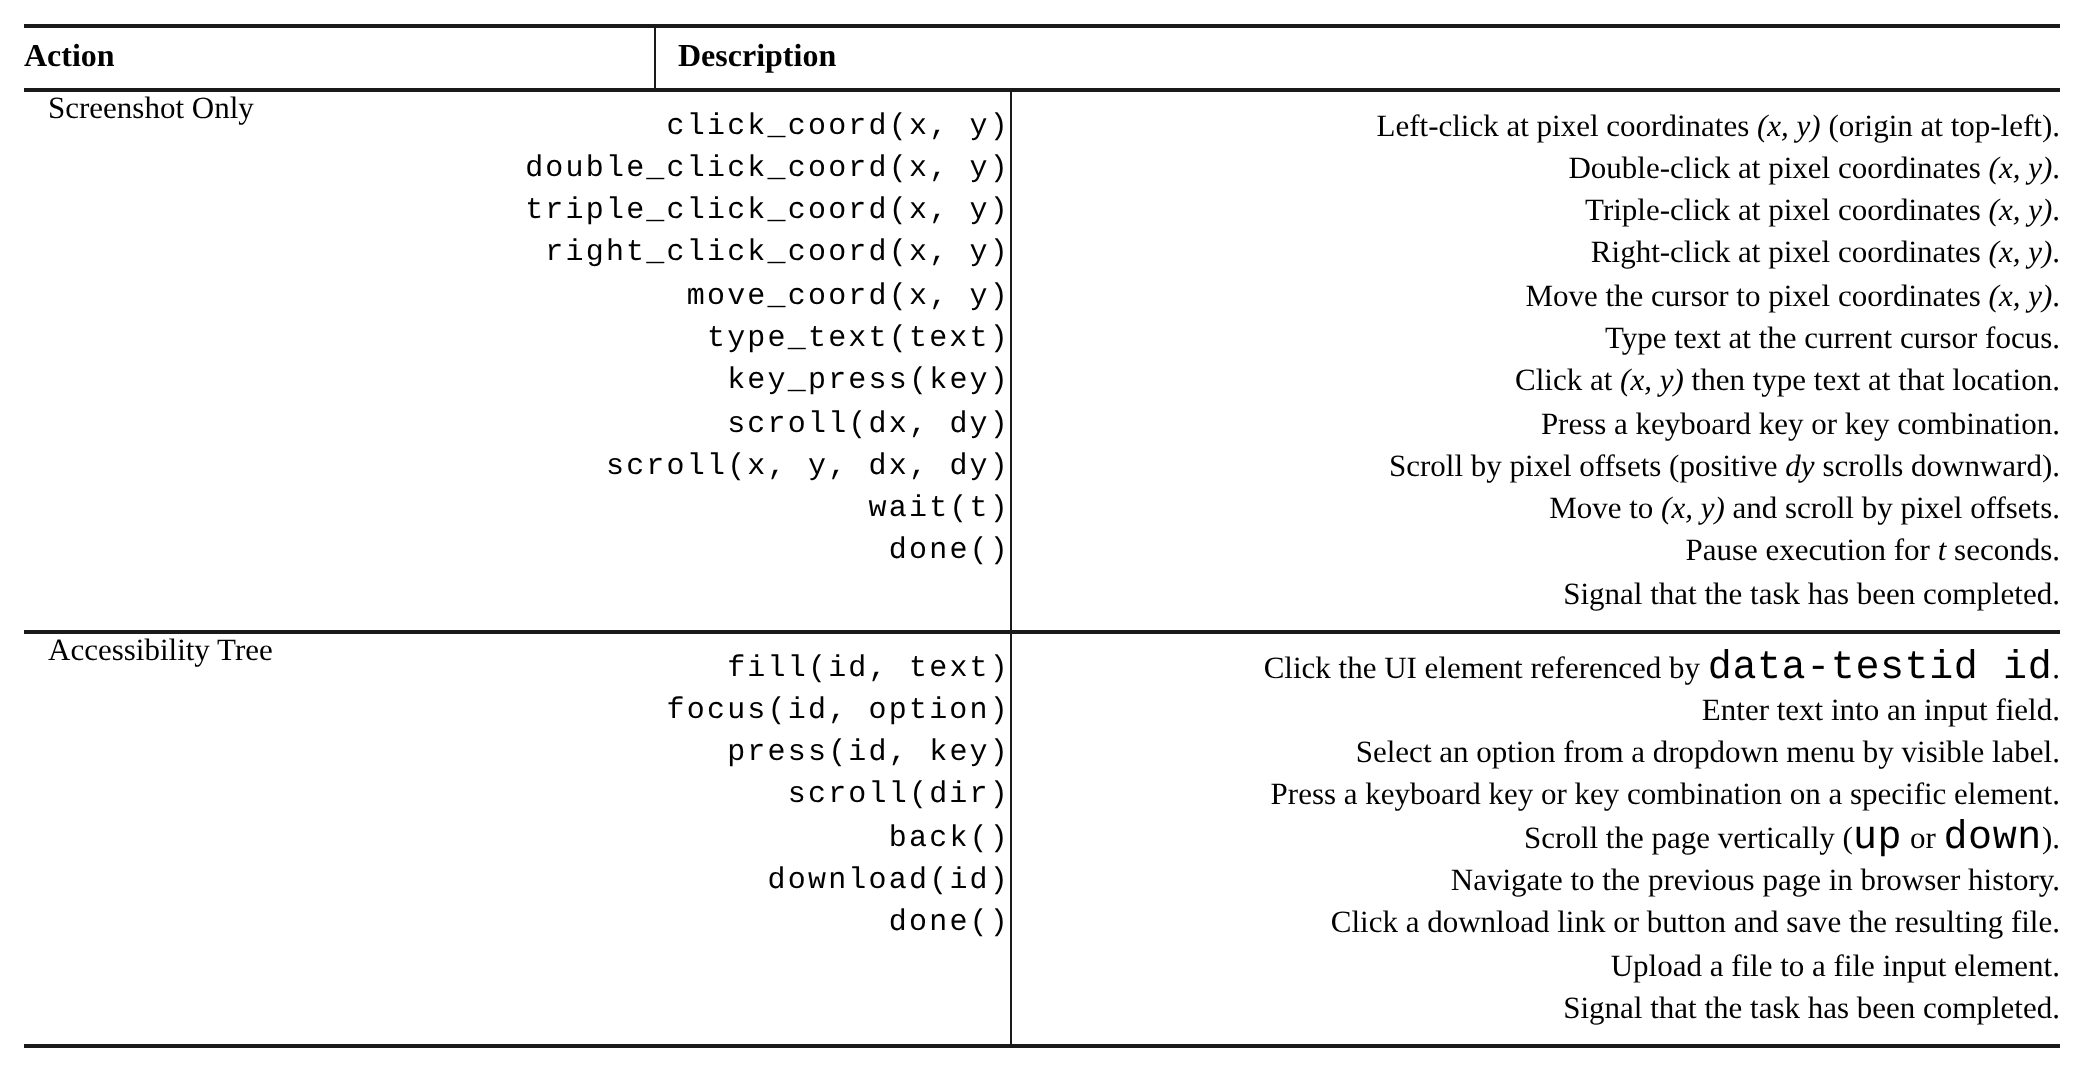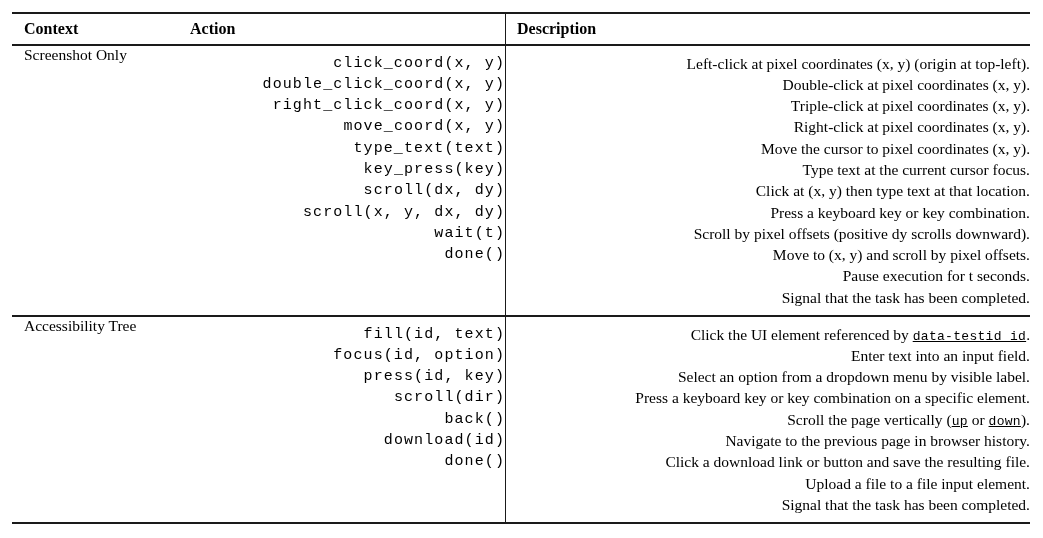--- a/index.html
+++ b/index.html
@@ -93,7 +93,6 @@
   <div class="table">
     <div class="rule rule-top"></div>
     <div class="hrow">
-      <div class="cell-ctx hcell">Context</div>
       <div class="cell-act hcell">Action</div>
       <div class="cell-desc hcell">Description</div>
     </div>

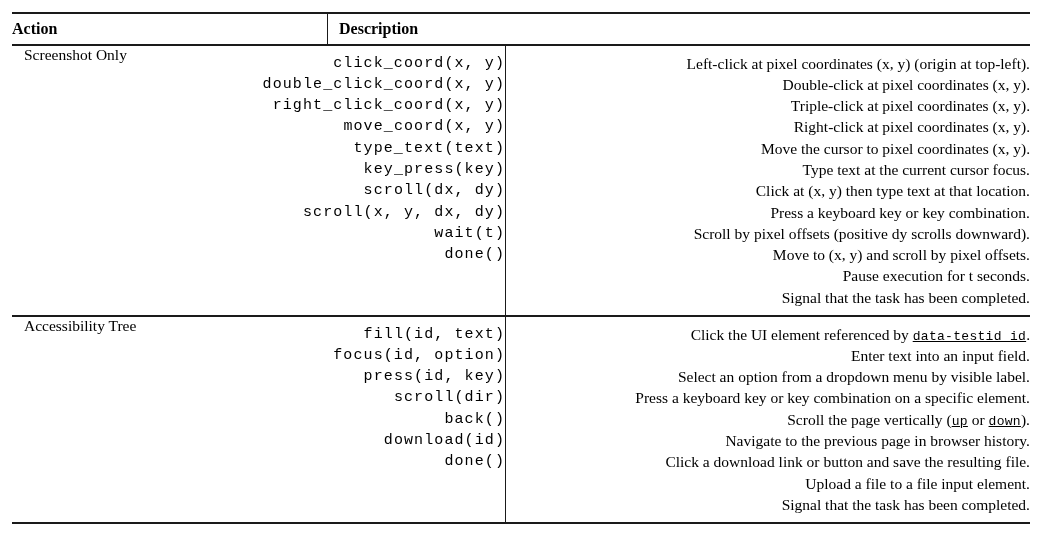--- a/index.html
+++ b/index.html
@@ -78,6 +78,7 @@
     font-size: 15.5px;
   }
   .s-m {
+    font-style: italic;
   }
   .s-tt {
     font-family: "Liberation Mono", monospace;

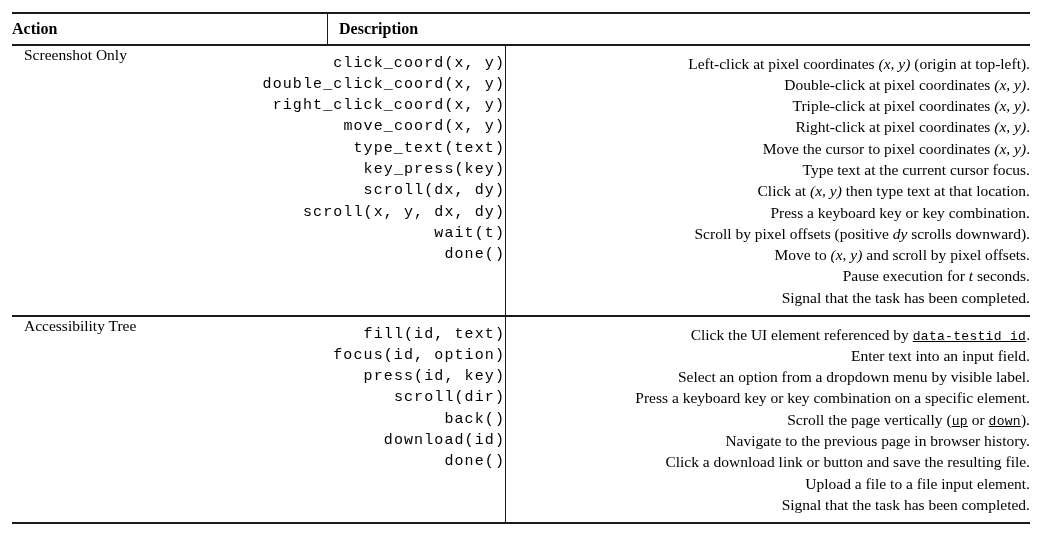--- a/index.html
+++ b/index.html
@@ -106,6 +106,7 @@
           <div class="cell-act">
             <div class="line act-line">click_coord(x, y)</div>
             <div class="line act-line">double_click_coord(x, y)</div>
+            <div class="line act-line">triple_click_coord(x, y)</div>
             <div class="line act-line">right_click_coord(x, y)</div>
             <div class="line act-line">move_coord(x, y)</div>
             <div class="line act-line">type_text(text)</div>

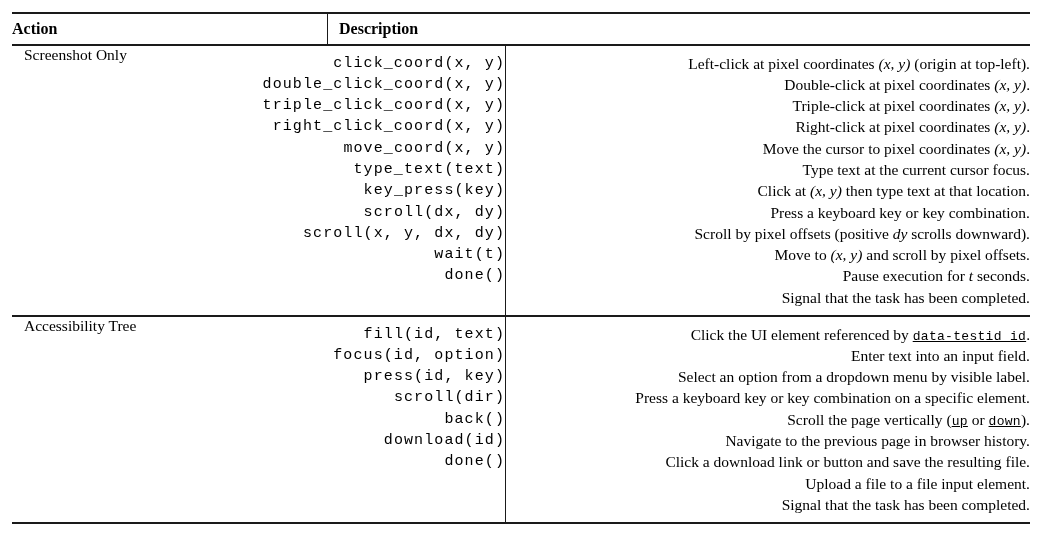--- a/index.html
+++ b/index.html
@@ -82,9 +82,8 @@
   }
   .s-tt {
     font-family: "Liberation Mono", monospace;
-    font-size: 13px;
+    font-size: 20px;
     letter-spacing: 0.3px;
-    text-decoration: underline;
   }
 </style>
 </head>

